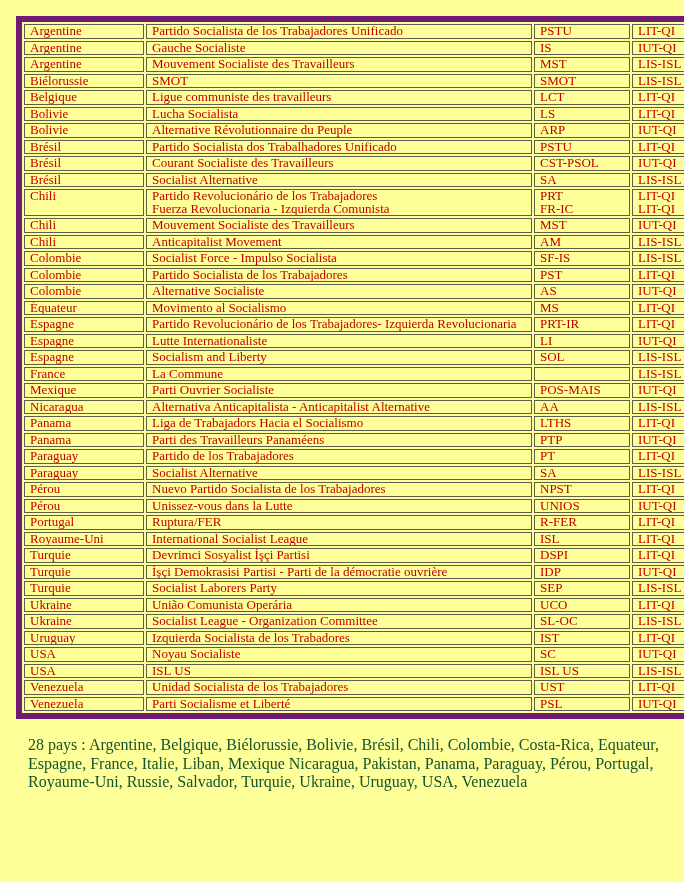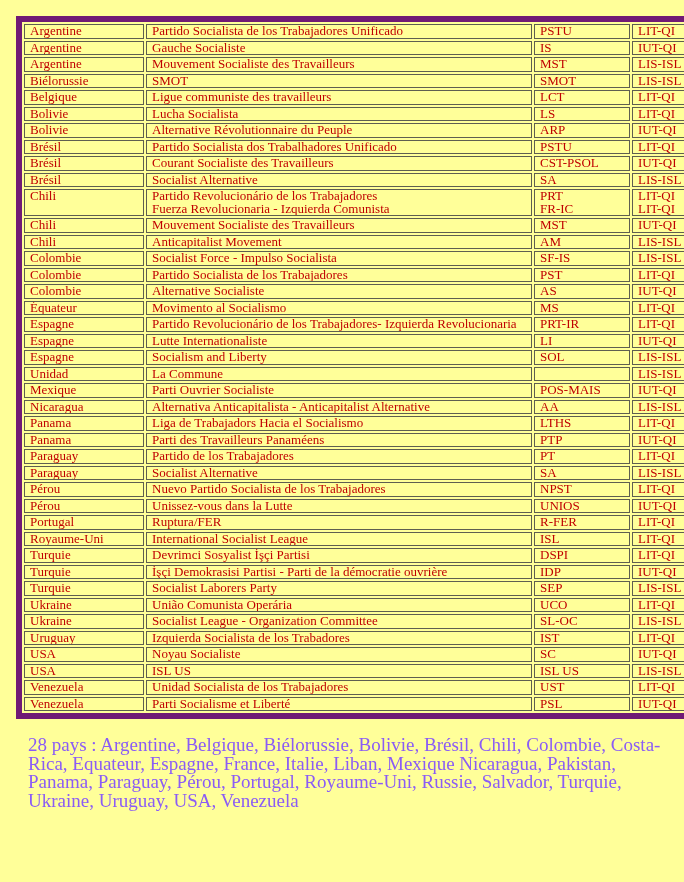--- a/index.html
+++ b/index.html
@@ -341,7 +341,7 @@
       </tr>
       <tr>
         <td>
-          <div class="cell-line">Unidad</div>
+          <div class="cell-line">France</div>
         </td>
         <td>
           <div class="cell-line">La Commune</div>

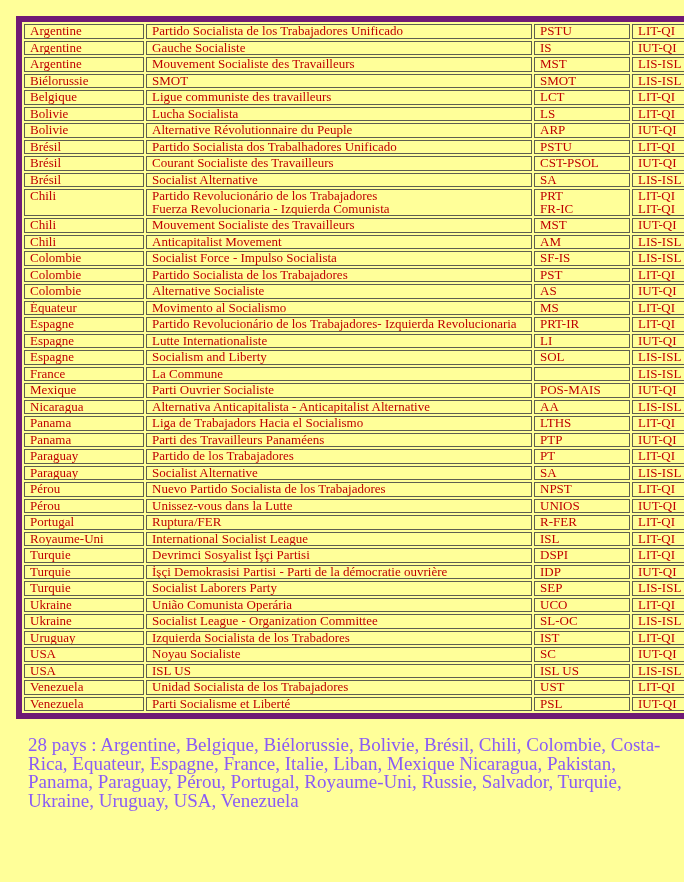--- a/index.html
+++ b/index.html
@@ -40,8 +40,8 @@
   .footer-note {
     margin: 17px 10px 12px 28px;
     width: 642px;
-    color: #8b5cf6;
-    font-size: 19px;
+    color: #14532d;
+    font-size: 16px;
     line-height: 18.5px;
   }
 </style>

